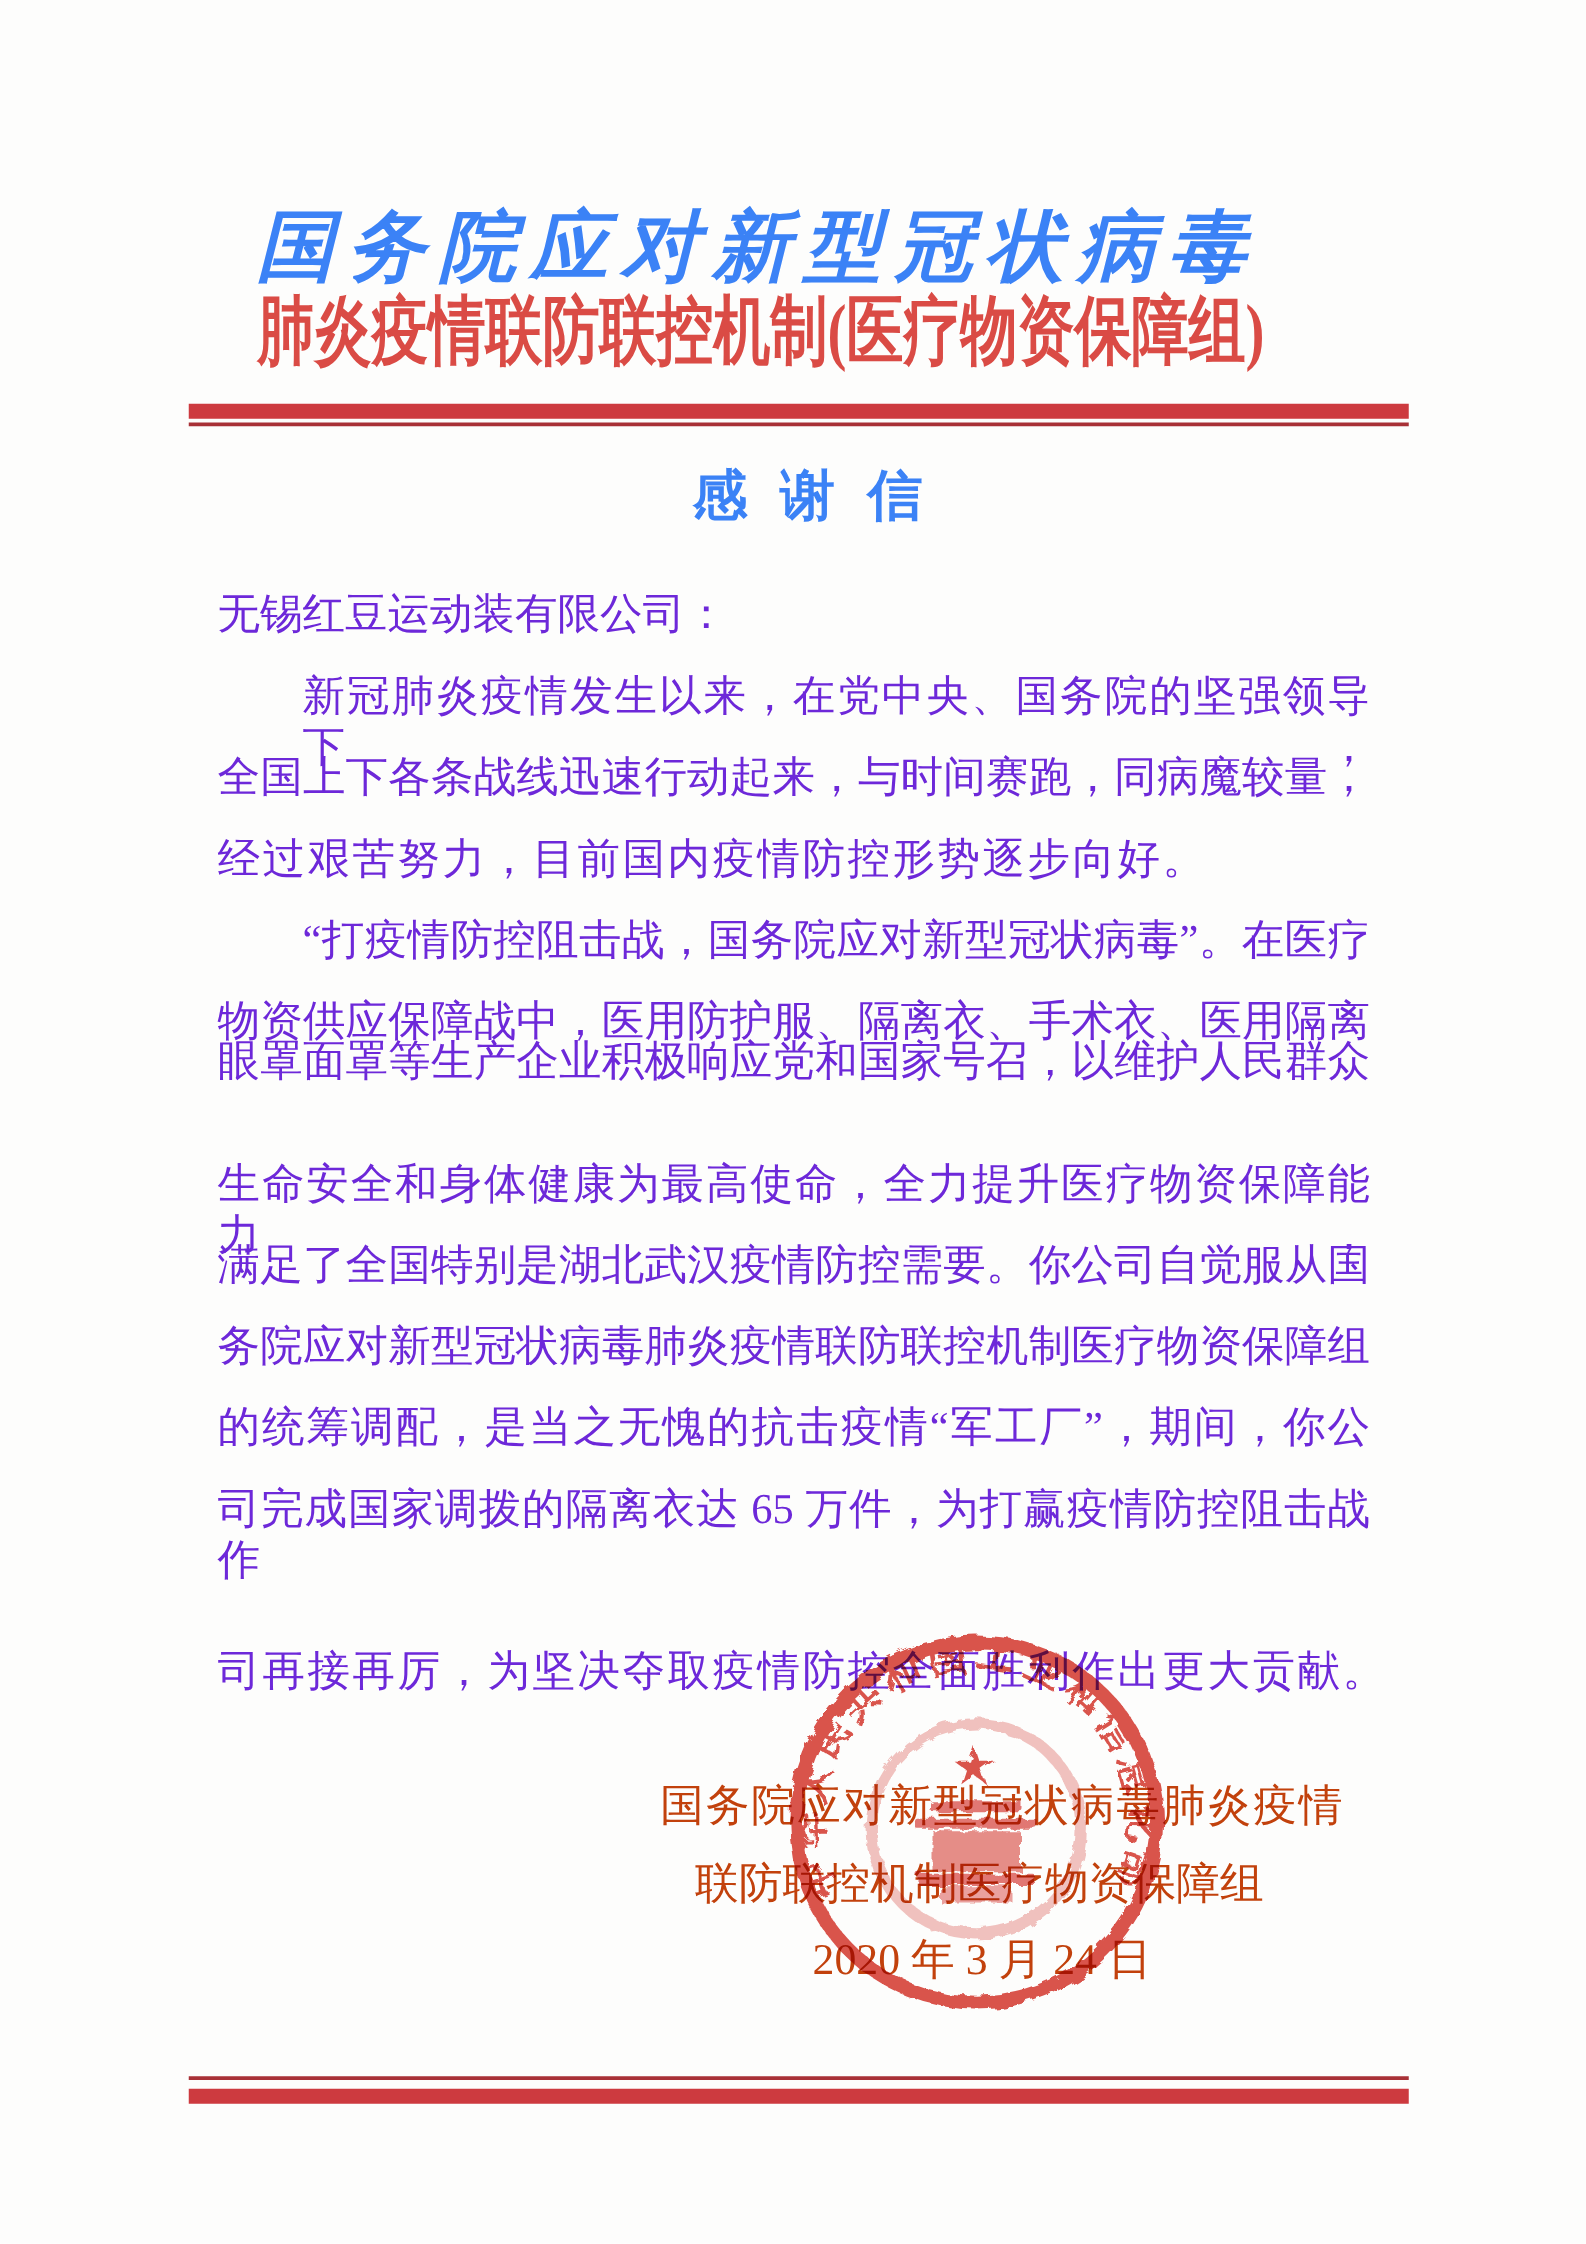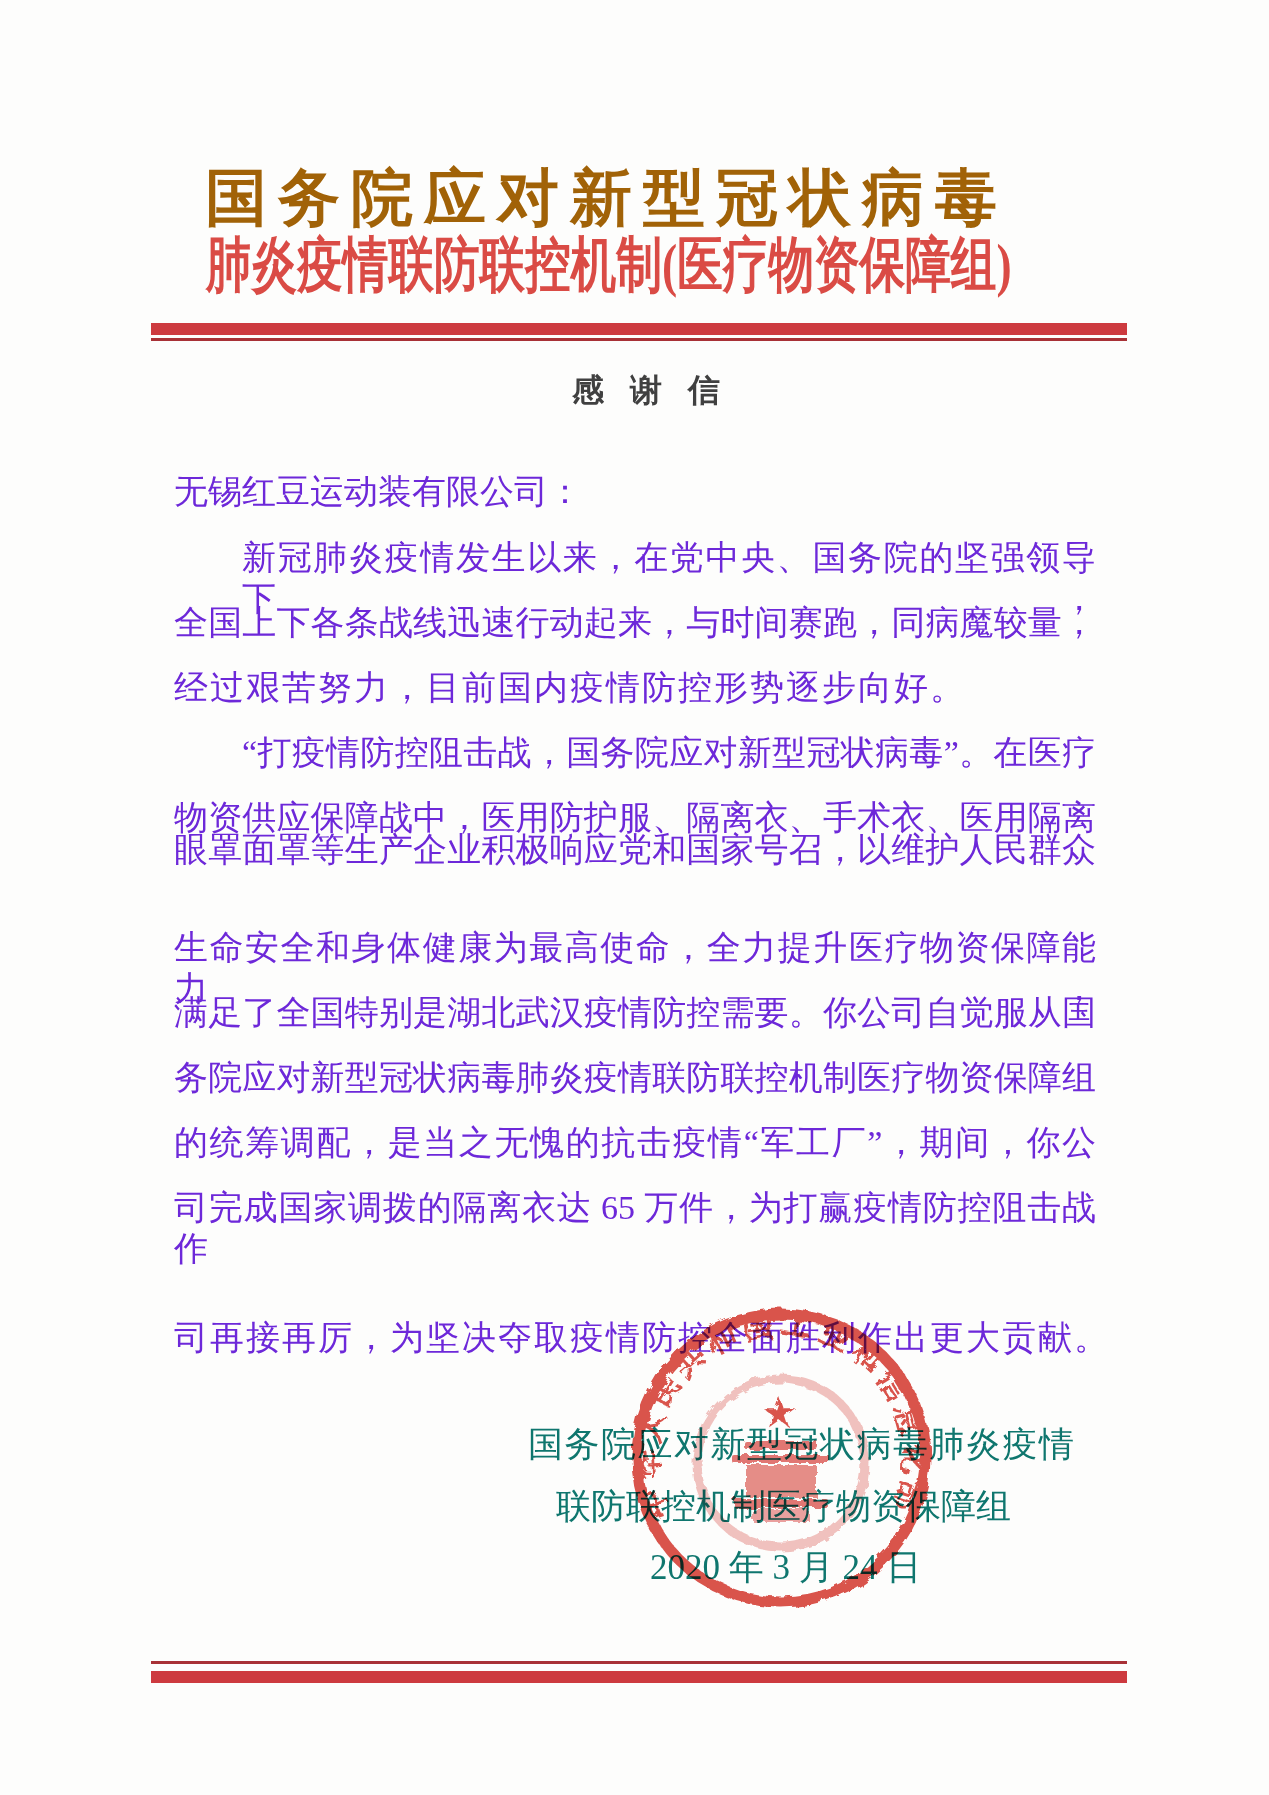--- a/index.html
+++ b/index.html
@@ -59,7 +59,7 @@
 
 <div class="page">
 
-  <div class="hdr1" style="color: #a16207;">国务院应对新型冠状病毒</div>
+  <div class="hdr1" style="color: #3b82f6; font-style: italic;">国务院应对新型冠状病毒</div>
   <div class="hdr2" style="color: rgb(218, 75, 69);">肺炎疫情联防联控机制(医疗物资保障组)</div>
 
   <div class="rule t-thick" style="background: rgb(205, 58, 63);"></div>

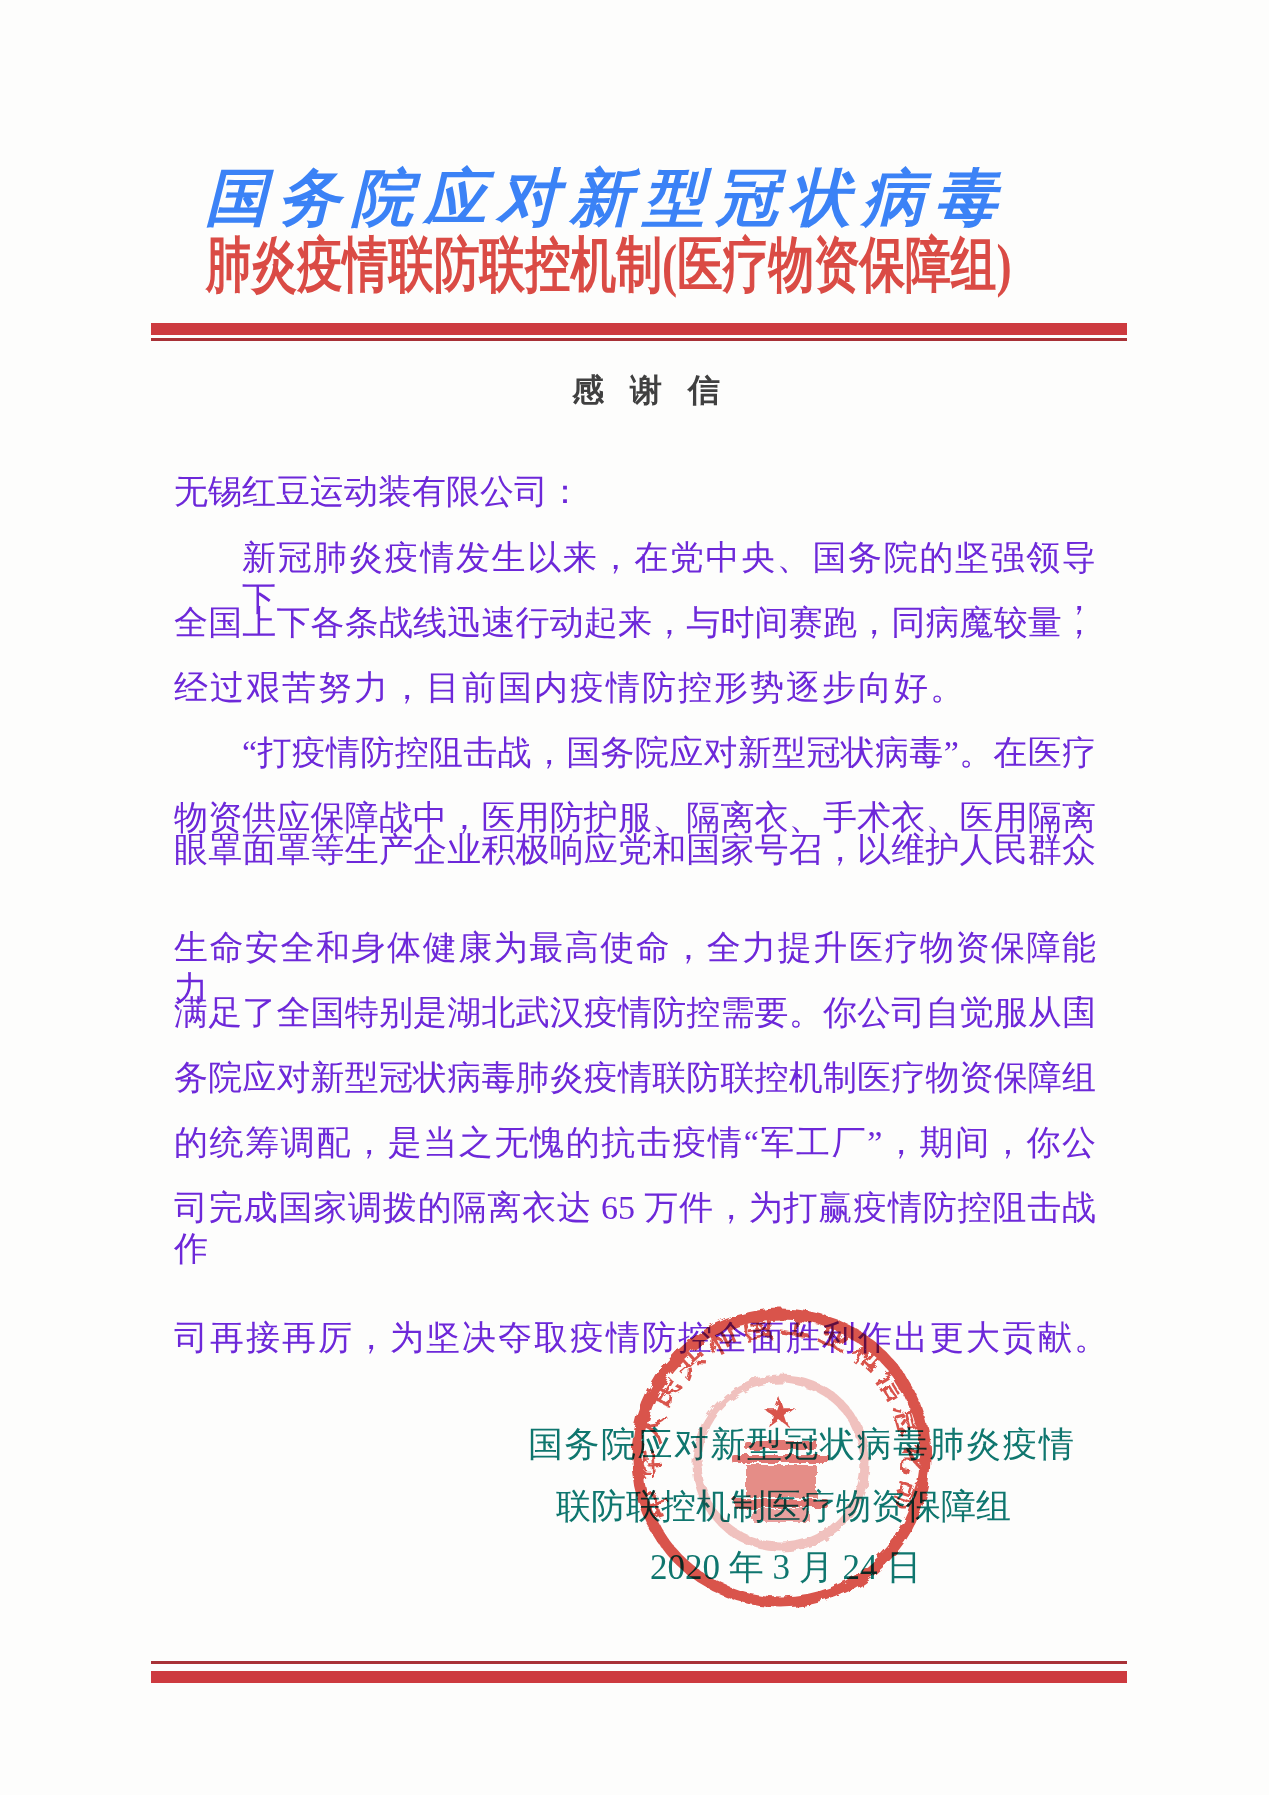--- a/index.html
+++ b/index.html
@@ -31,8 +31,8 @@
   
   .doc-title{
     position:absolute;left:646px;top:374px;transform:translateX(-50%);
-    font-size:32px;font-weight:700;letter-spacing:26px;text-indent:26px;
-    white-space:nowrap;color:#404040;line-height:1.05;
+    font-size:44px;font-weight:700;letter-spacing:26px;text-indent:26px;
+    white-space:nowrap;color:#3b82f6;line-height:1.05;
   }
   
   .bl{

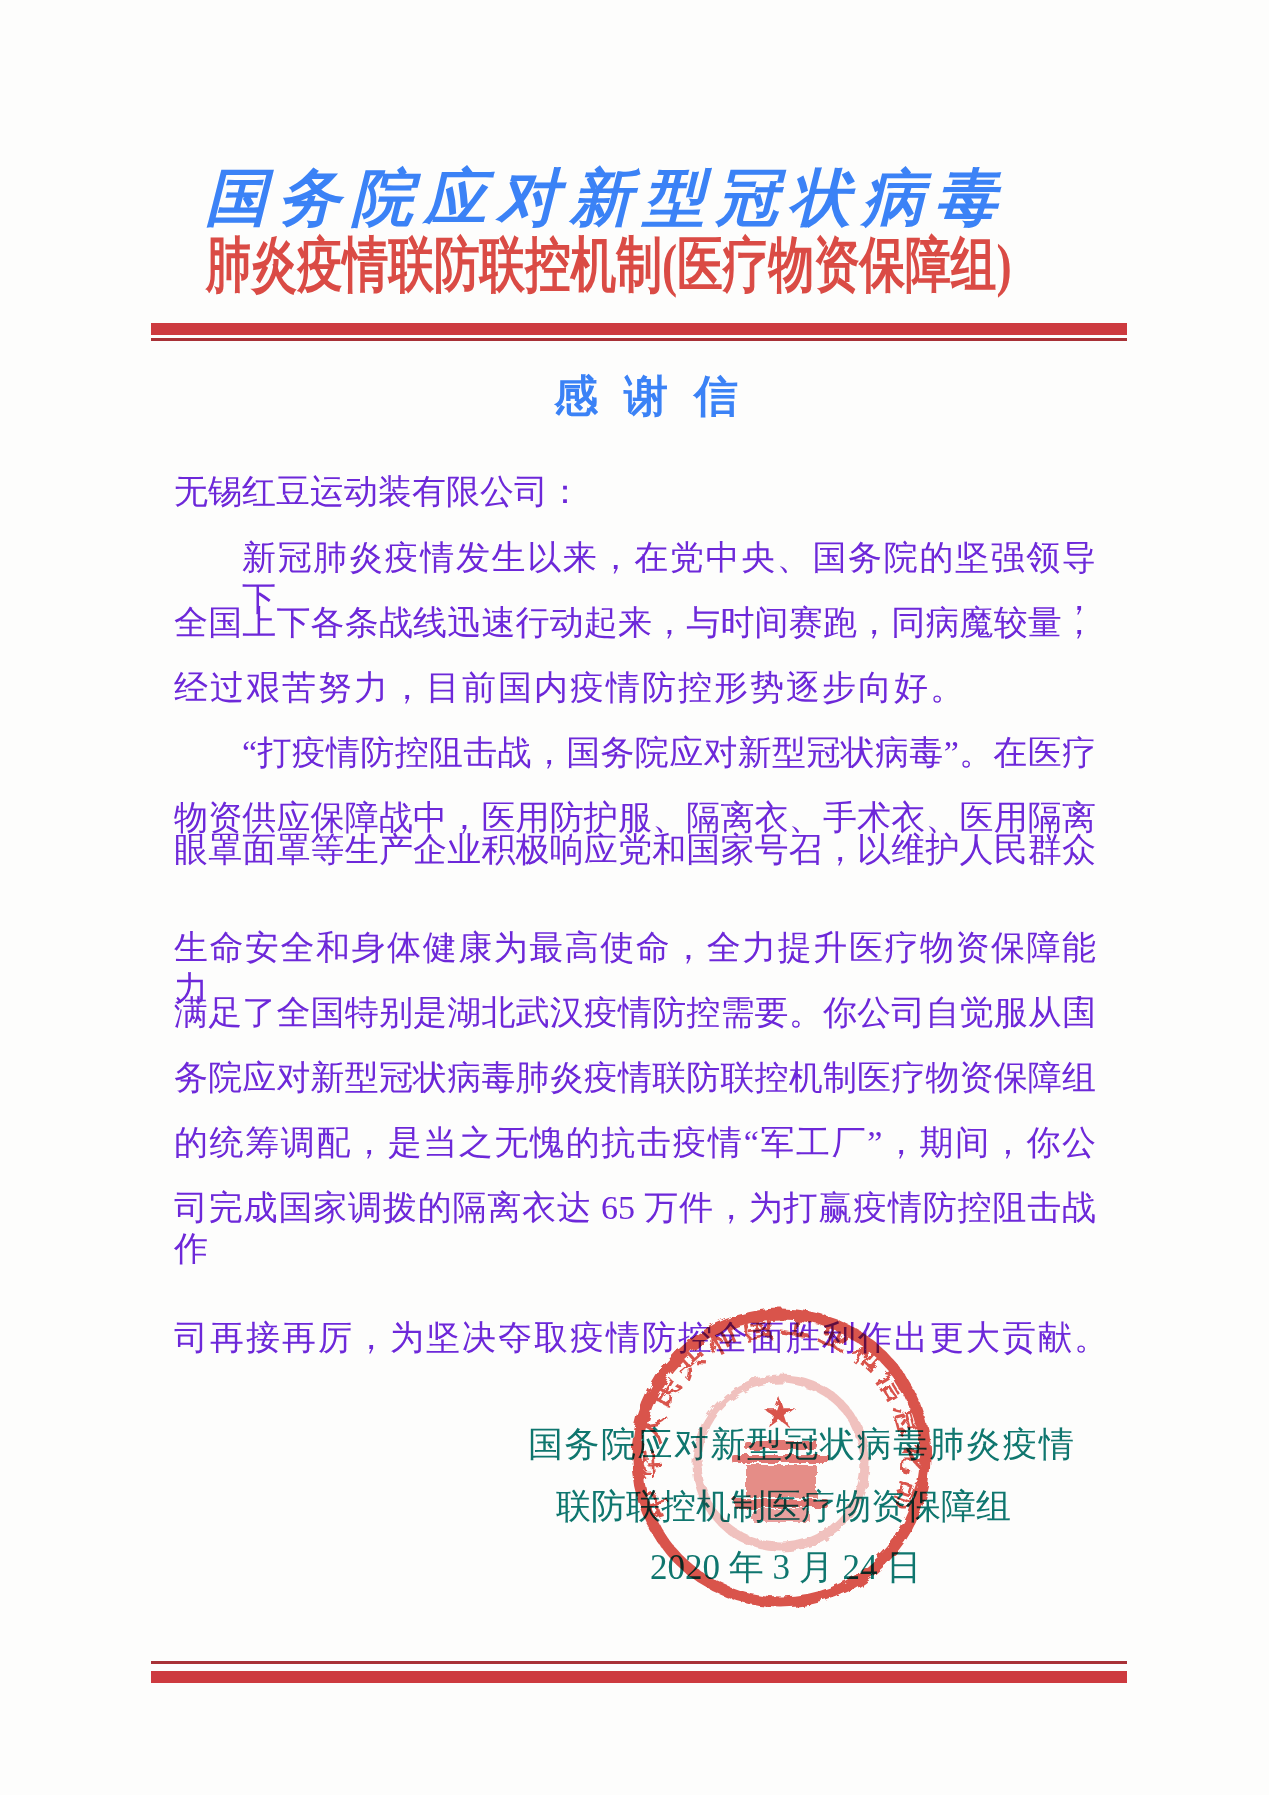--- a/index.html
+++ b/index.html
@@ -47,7 +47,7 @@
   .m   {left:174px;width:922px;}
   .ind {left:242px;width:854px;}
   
-  .sig{position:absolute;font-size:35px;color:#0f766e;white-space:nowrap;line-height:1.15;}
+  .sig{position:absolute;font-size:35px;color:#c2410c;white-space:nowrap;line-height:1.15;}
   
   .seal{
     position:absolute;left:626px;top:1303px;width:310px;height:310px;

